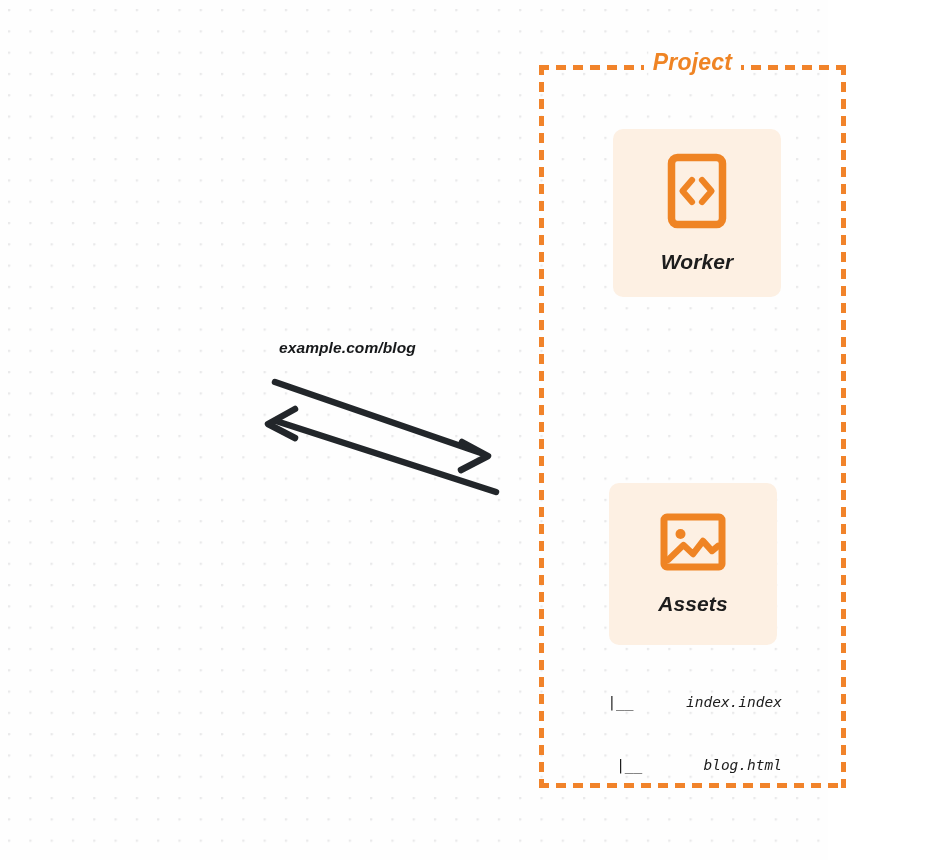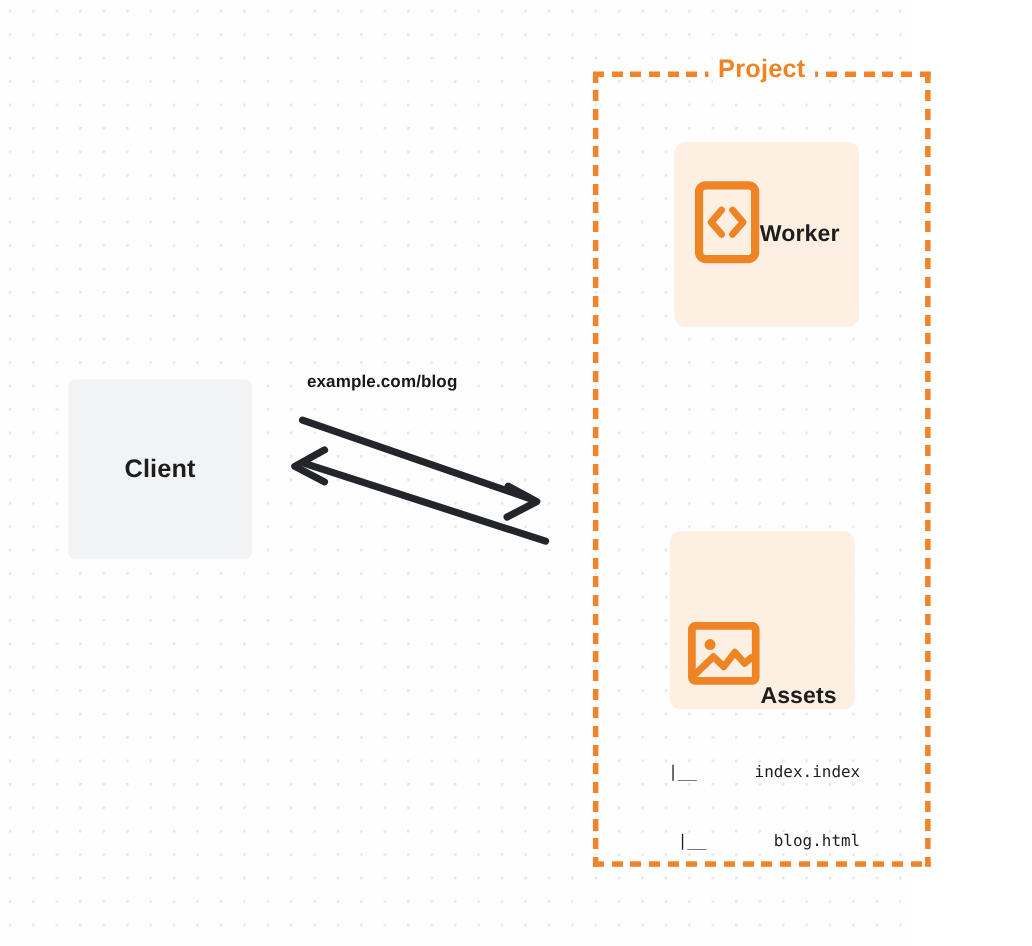--- a/index.html
+++ b/index.html
@@ -23,6 +23,7 @@
       radial-gradient(circle at 1px 1px, #e9e9ea 1.3px, rgba(255,255,255,0) 1.6px);
     background-size: 21.3px 21.3px;
     background-position: 8px 9px;
+    font-style: italic;
   }
 
   

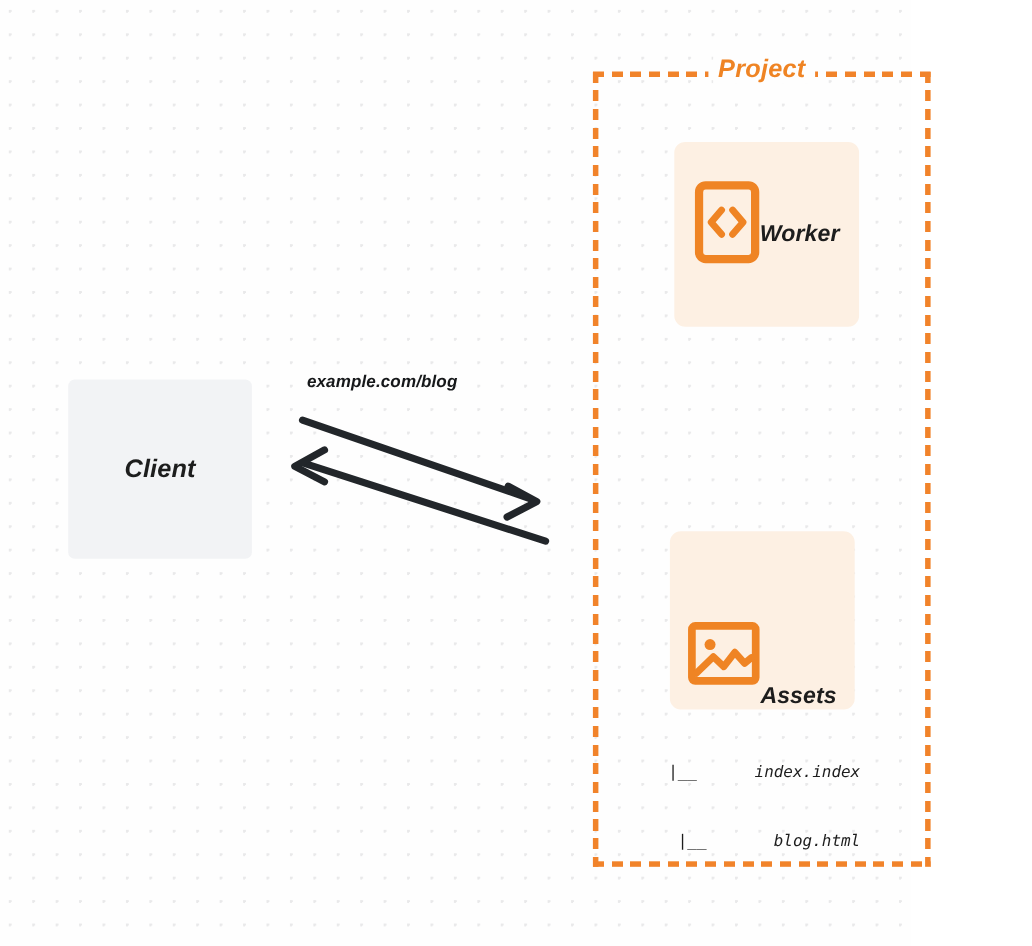--- a/index.html
+++ b/index.html
@@ -79,7 +79,7 @@
     position: absolute;
     box-sizing: border-box;
     display: flex;
-    flex-direction: row;
+    flex-direction: column;
     align-items: center;
     justify-content: center;
   }

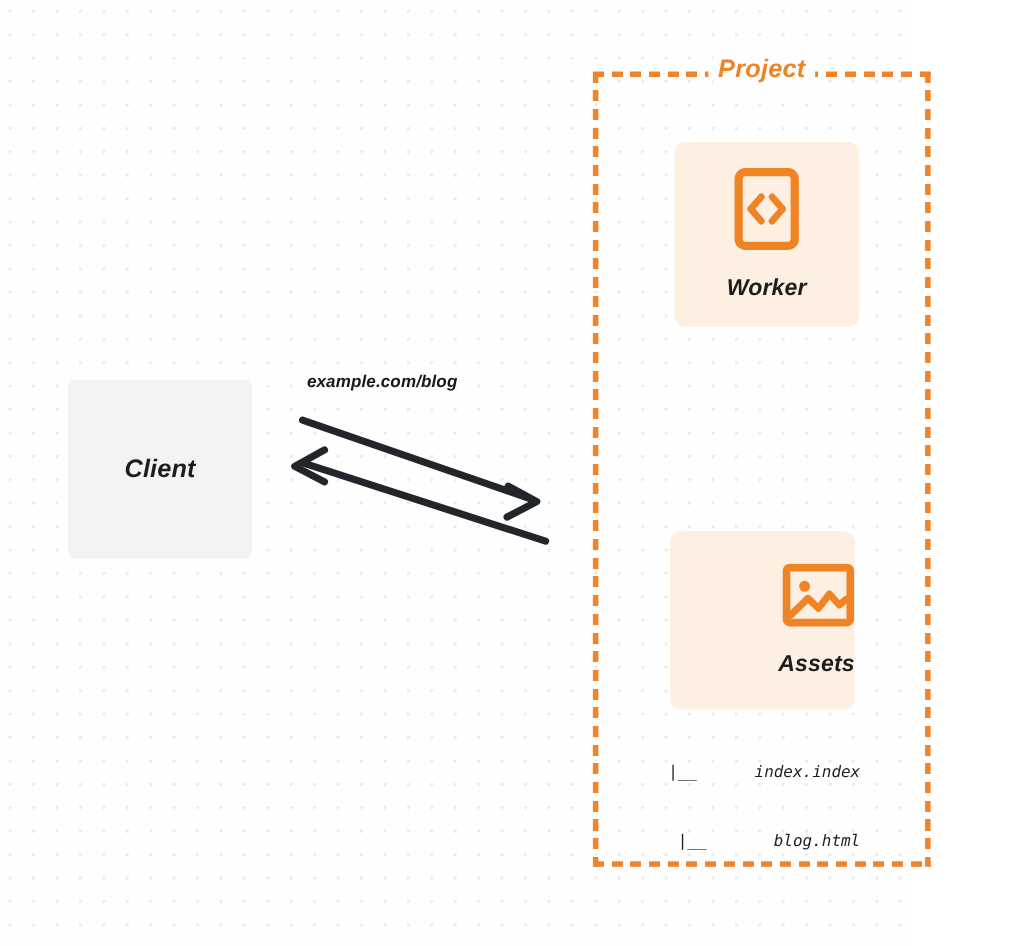--- a/index.html
+++ b/index.html
@@ -203,9 +203,6 @@
     
   </div>
 
-  <div class="node node-client">
-    <span class="node-label">Client</span>
-  </div>
 
   <svg class="arrows" xmlns="http://www.w3.org/2000/svg">
 

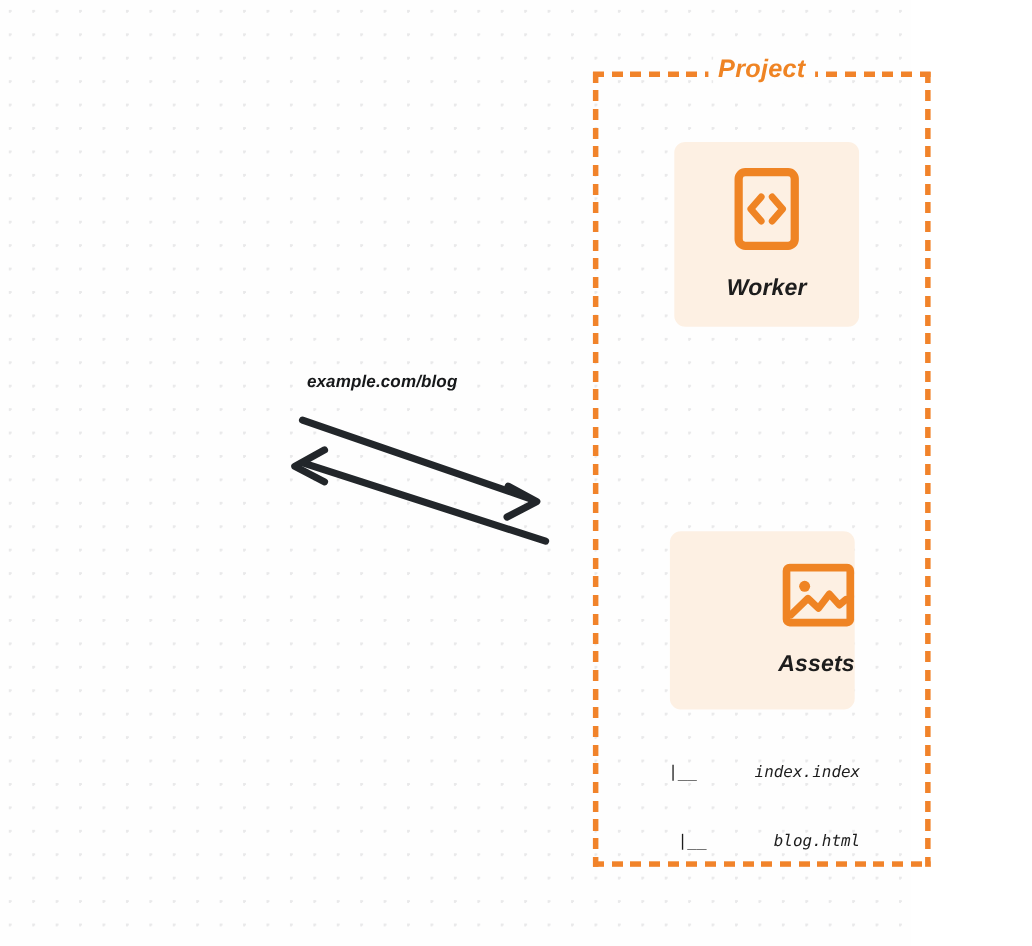--- a/index.html
+++ b/index.html
@@ -108,7 +108,6 @@
     height: 162px;
     background: #fdf0e3;
     border-radius: 10px;
-    align-items: flex-end;
   }
   .node-assets .node-icon { margin-bottom: 17px; }
 

